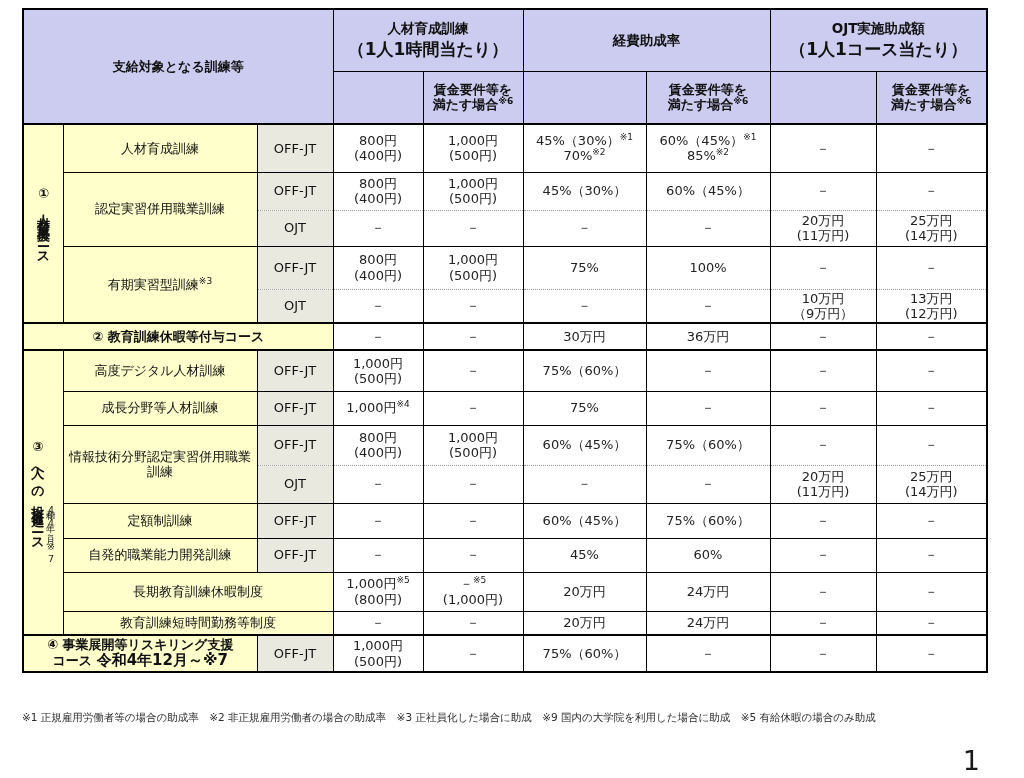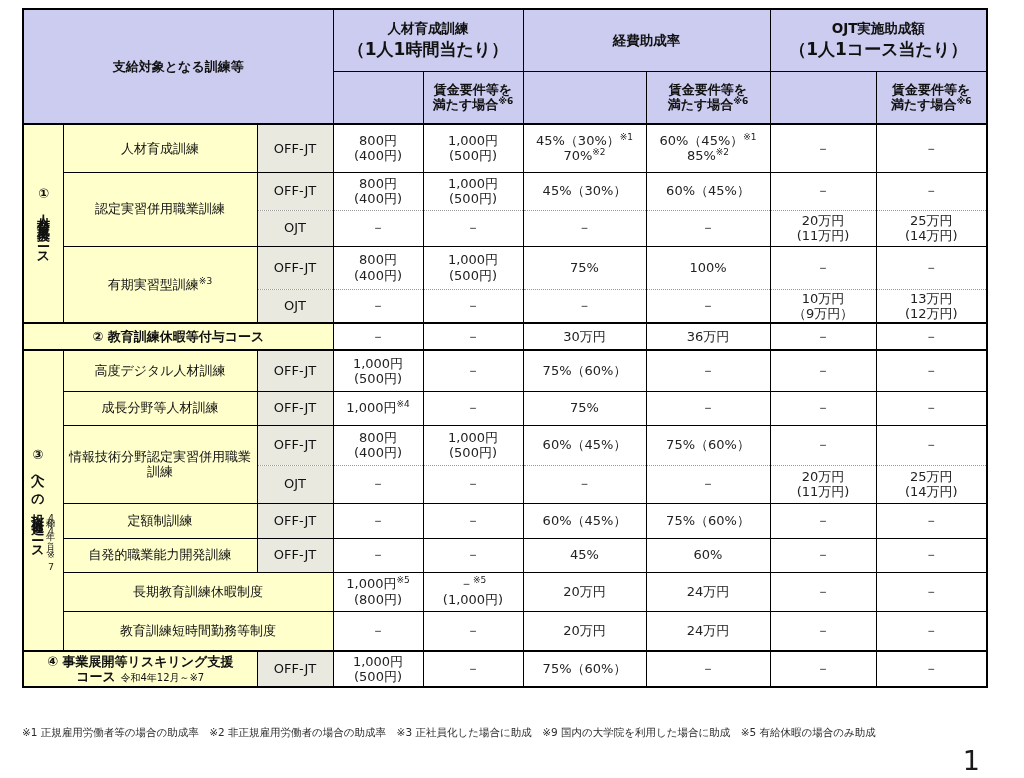--- a/index.html
+++ b/index.html
@@ -216,7 +216,7 @@
       <td class="data gl">－</td>
       <td class="data">－</td>
     </tr>
-    <tr style="height:40px">
+    <tr style="height:24px">
       <td class="name" colspan="2">教育訓練短時間勤務等制度</td>
       <td class="data gl">－</td>
       <td class="data">－</td>

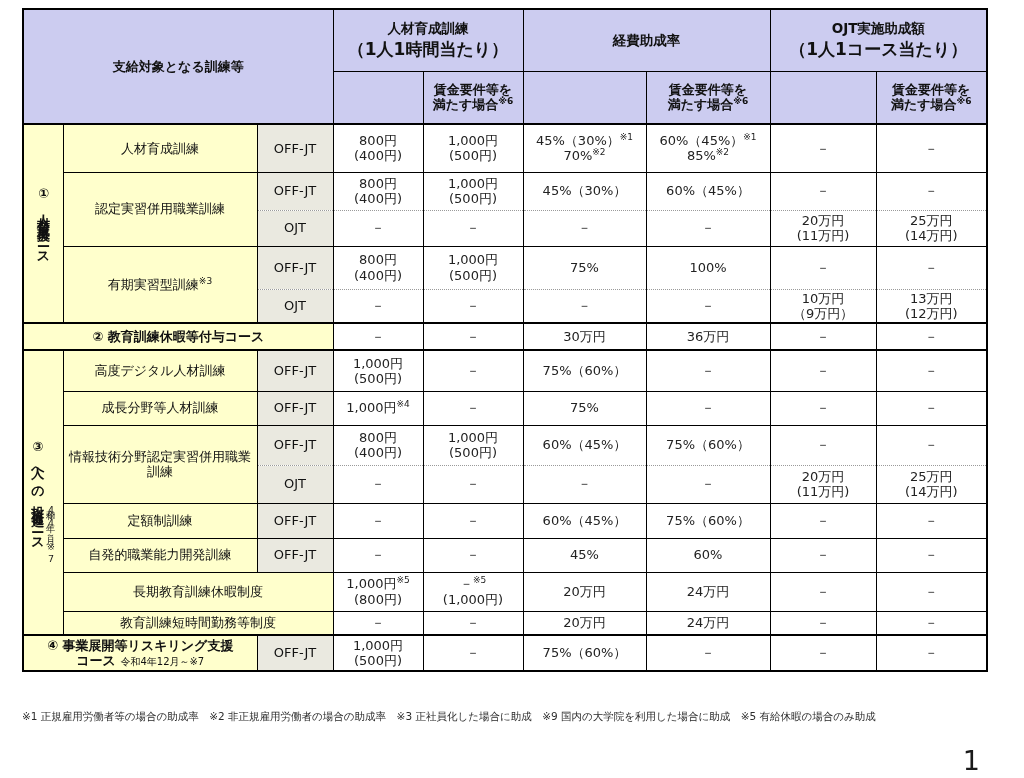--- a/index.html
+++ b/index.html
@@ -31,7 +31,7 @@
   .vmain{writing-mode:vertical-rl;text-orientation:upright;font-weight:bold;font-size:13px;letter-spacing:3px;}
   .vperiod{writing-mode:vertical-rl;text-orientation:upright;font-size:9.5px;letter-spacing:1px;align-self:flex-start;margin-top:148px;color:#222;}
   td.sec-h{text-align:left;padding-left:7px;font-weight:bold;font-size:13.5px;line-height:1.25;}
-  .sec-period{font-size:10px;font-weight:normal;}
+  .sec-period{font-size:15px;font-weight:bold;}
   .notes{margin-top:7px;font-size:10.5px;color:#2b2b2b;line-height:1.4;white-space:pre;}
   .page-num{position:absolute;right:44px;bottom:2px;font-size:27px;color:#1a1a1a;}
 </style>

